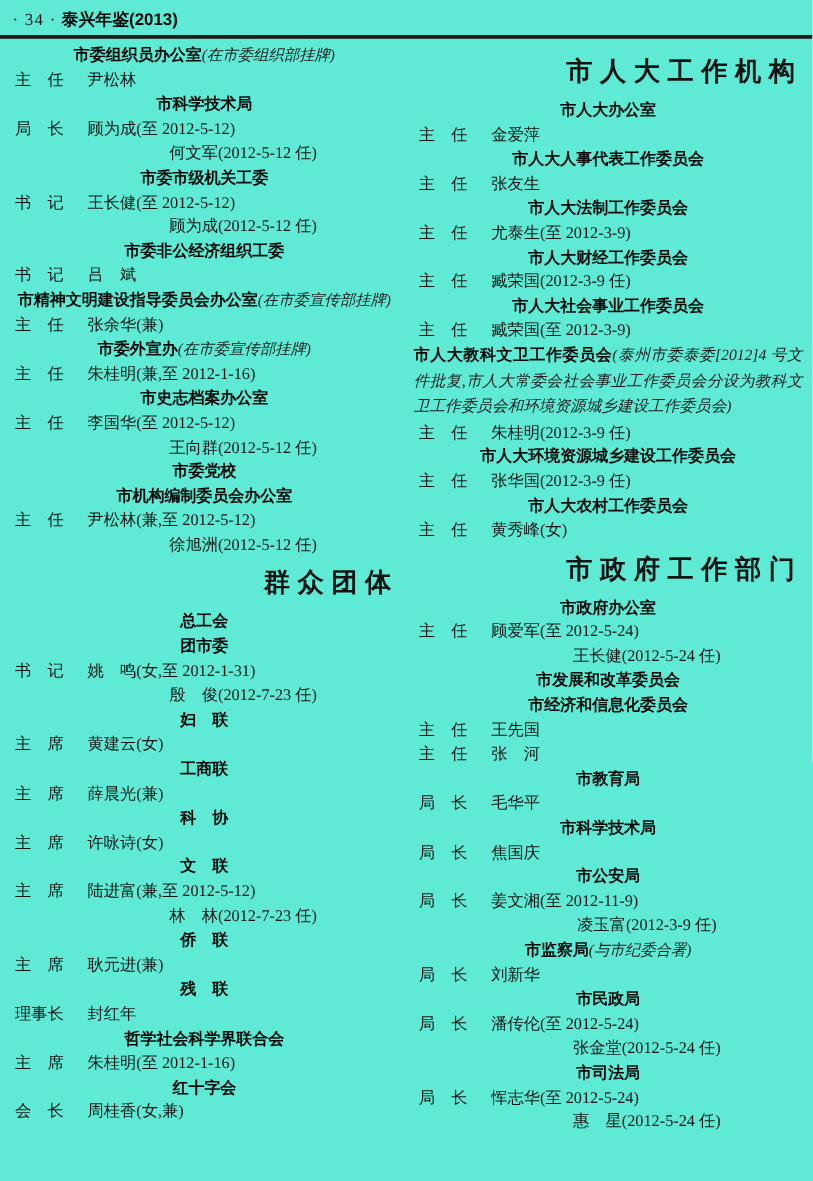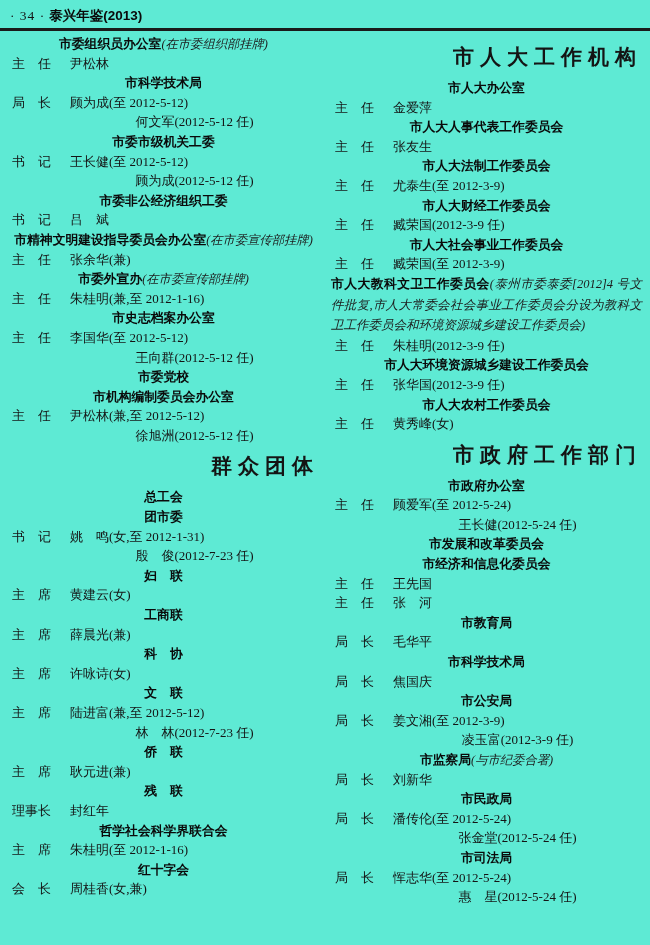--- a/index.html
+++ b/index.html
@@ -139,7 +139,7 @@
       <div class="line head"><span class="head-main">市科学技术局</span></div>
       <div class="line entry"><span class="role">局　长</span><span class="name">焦国庆</span></div>
       <div class="line head"><span class="head-main">市公安局</span></div>
-      <div class="line entry"><span class="role">局　长</span><span class="name">姜文湘(至 2012-3-9)</span></div>
+      <div class="line entry"><span class="role">局　长</span><span class="name">姜文湘(至 2012-11-9)</span></div>
       <div class="line cont"><span class="name">凌玉富(2012-3-9 任)</span></div>
       <div class="line head"><span class="head-main">市监察局</span><span class="head-note">(与市纪委合署)</span></div>
       <div class="line entry"><span class="role">局　长</span><span class="name">刘新华</span></div>

